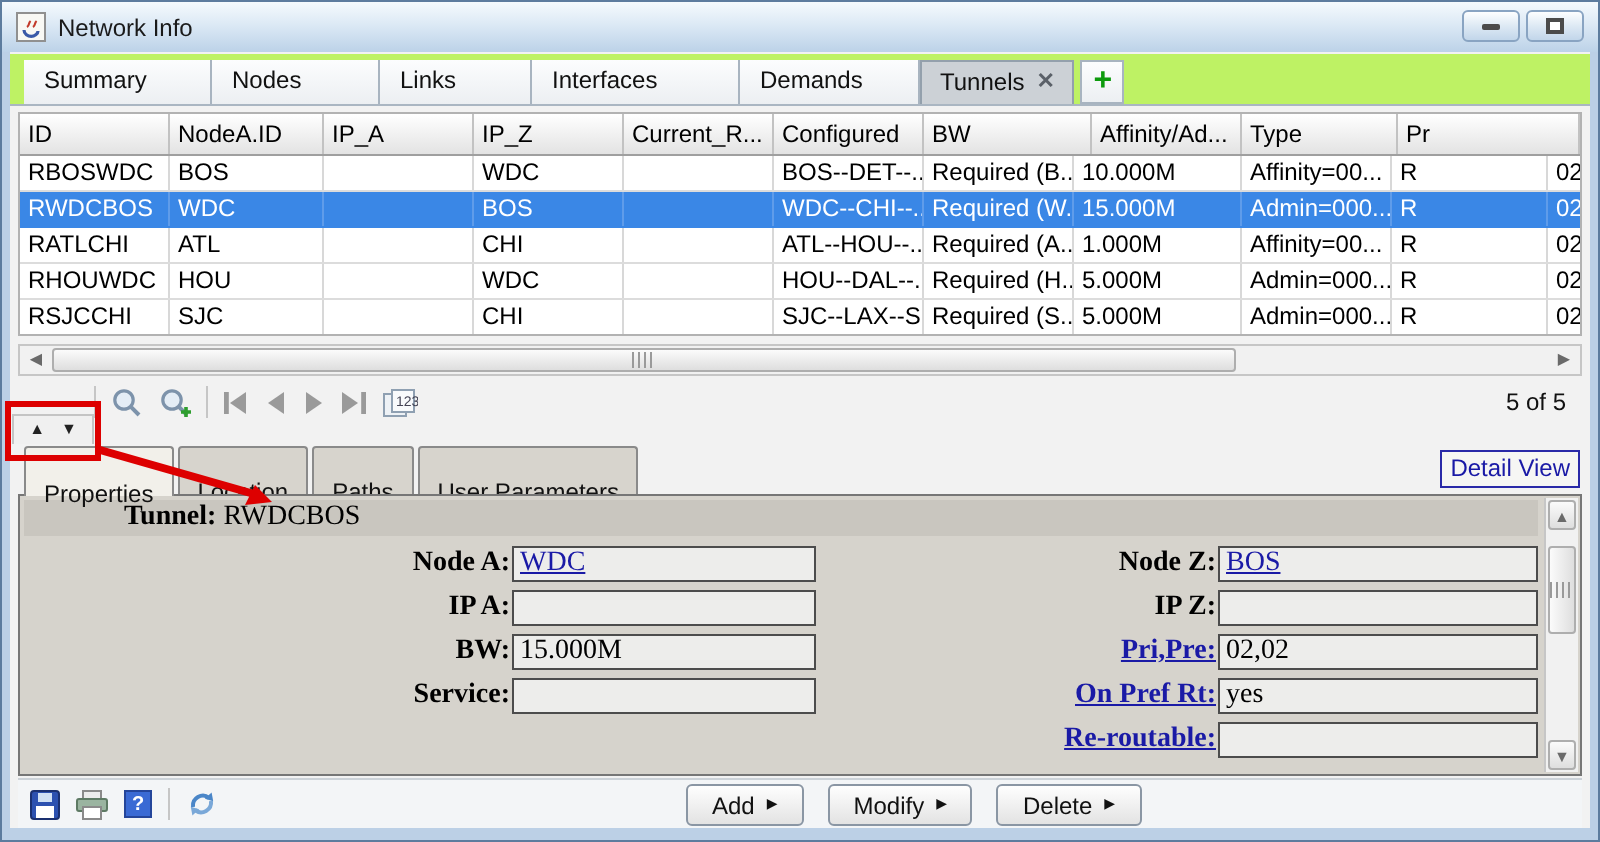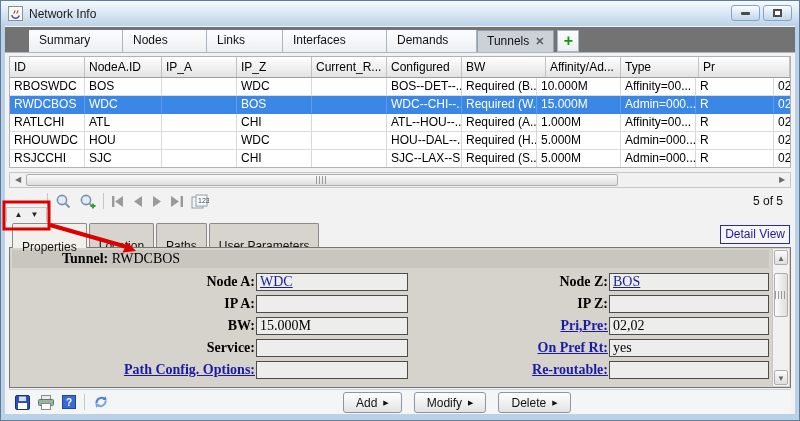--- a/index.html
+++ b/index.html
@@ -26,8 +26,8 @@
 
   
   .tabstrip { position:absolute; top:1px; left:0; right:0; height:26px;
-              background:#737373; border-bottom:1px solid #aab6c2;
-              display:flex; align-items:flex-end; padding-left:24px; }
+              background:#bef264; border-bottom:1px solid #aab6c2;
+              display:flex; align-items:flex-end; padding-left:7px; }
   .tab { height:22px; line-height:21px; font-size:12px; color:#111;
          background:linear-gradient(#fcfdfe,#eceff2); border-right:1px solid #a8b4c0;
          padding:0 10px; white-space:nowrap; }

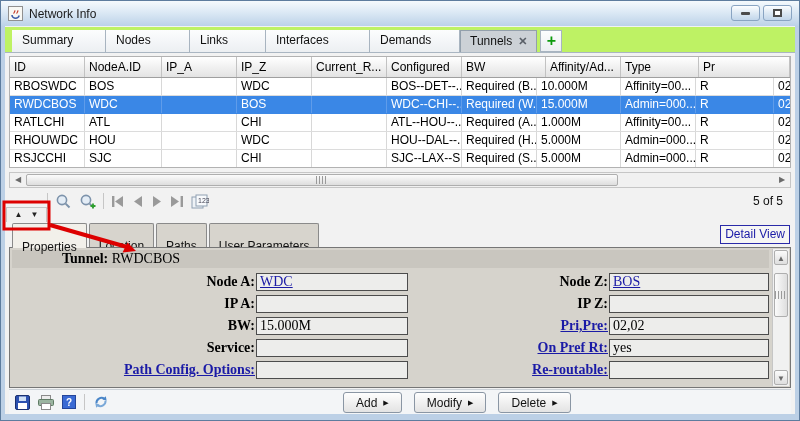--- a/index.html
+++ b/index.html
@@ -357,10 +357,6 @@
             <span class="flabel">Service:</span>
             <span class="ffield"></span>
           </div>
-          <div class="frow">
-            <span class="flabel link">Path Config. Options:</span>
-            <span class="ffield"></span>
-          </div>
         </div>
         <div class="fcol fcol-right">
           <div class="frow">

